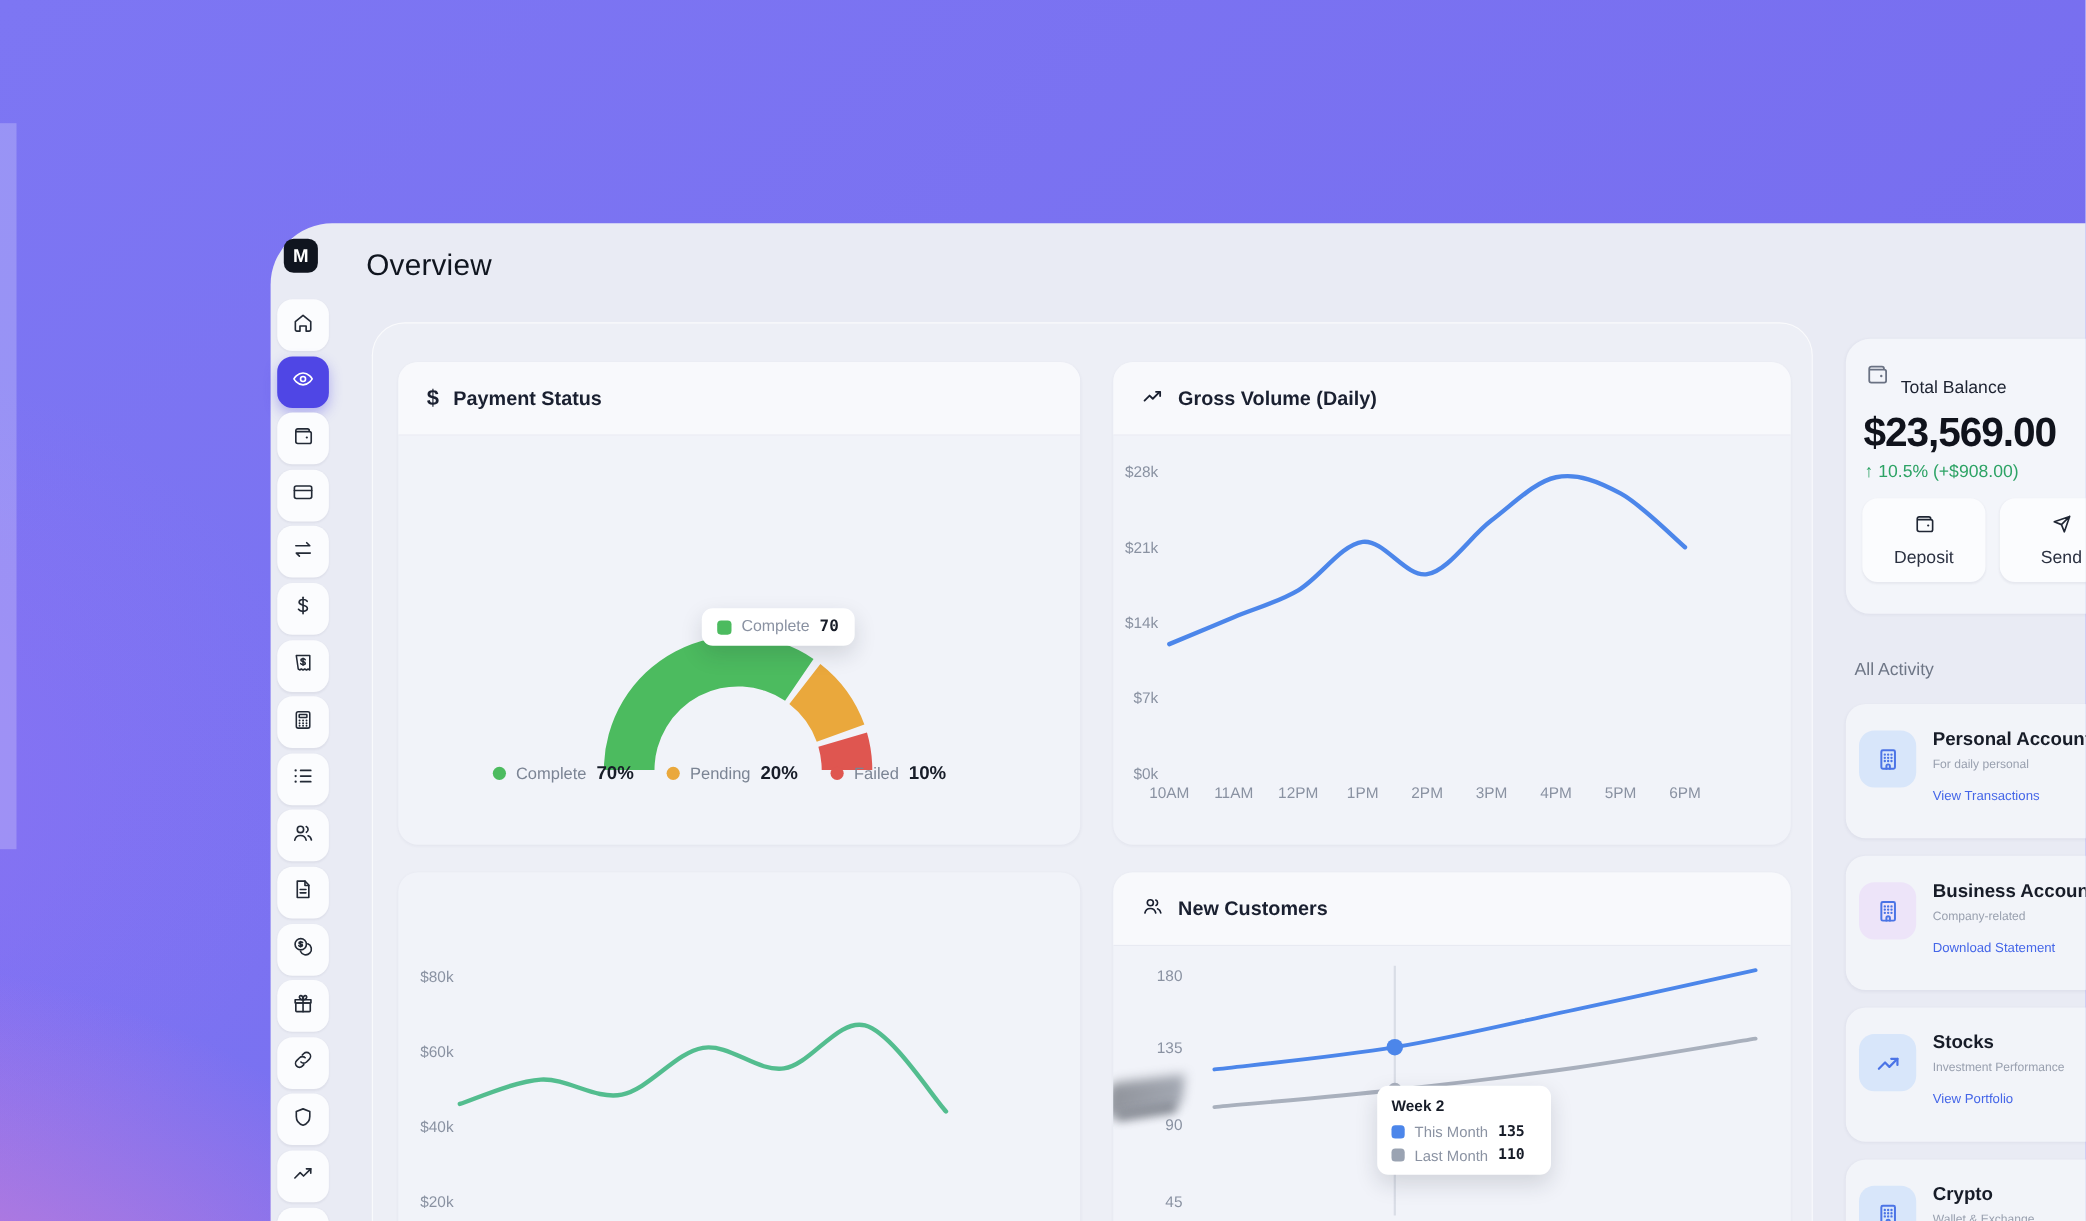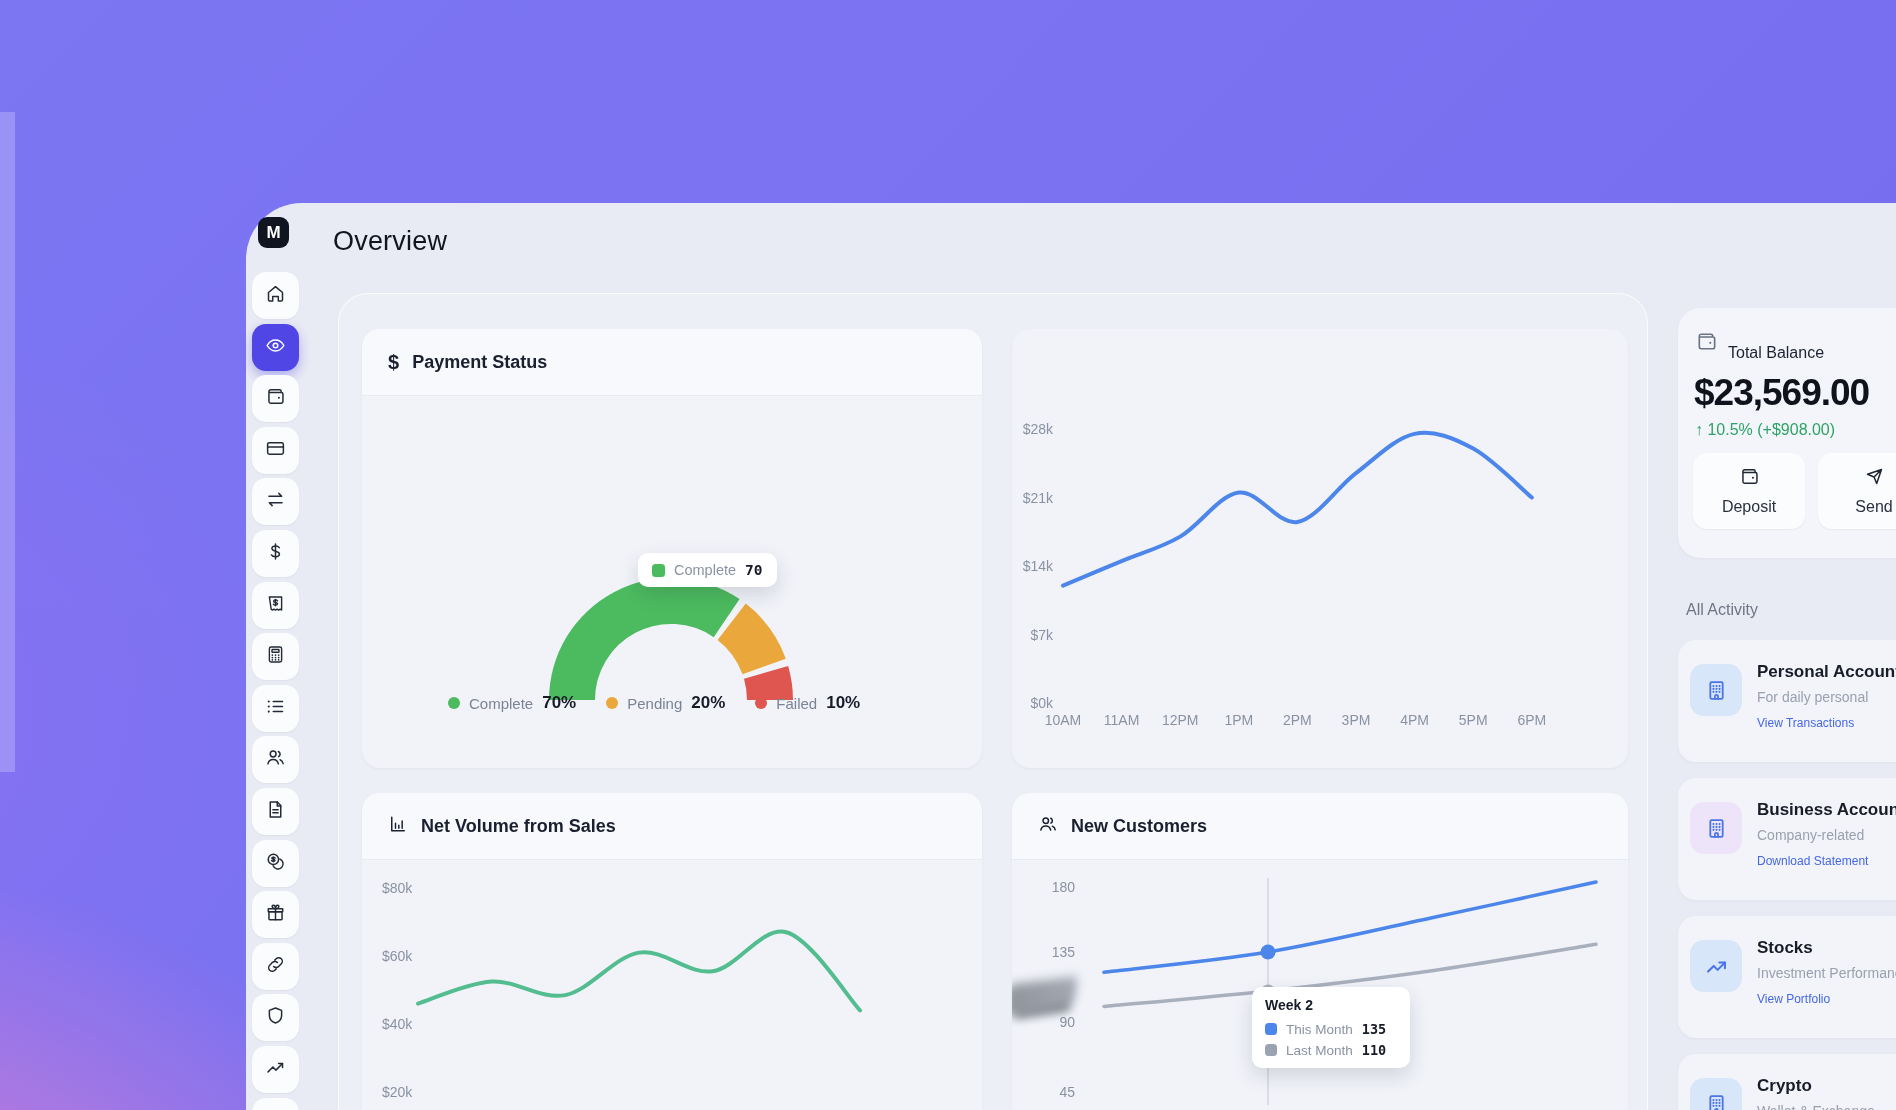--- a/index.html
+++ b/index.html
@@ -241,6 +241,13 @@
 </div>
 
 <div class="card" style="left:1012px;top:329px;width:616px;height:439px;">
+  <div class="card-head">
+    <span><svg viewBox="0 0 24 24" fill="none" stroke="currentColor" stroke-width="2" stroke-linecap="round" stroke-linejoin="round">
+          <path d="M3 17l5.5-5.5 3.5 3.5L19.5 7.5"></path>
+          <path d="M15.5 7.5H20V12"></path>
+        </svg></span>
+    <span class="t">Gross Volume (Daily)</span>
+  </div>
   <svg id="gross-svg" class="plot" width="616" height="373" viewBox="0 66 616 373">
       <text x="41" y="105" text-anchor="end" class="tick">$28k</text>
       <text x="41" y="173.5" text-anchor="end" class="tick">$21k</text>

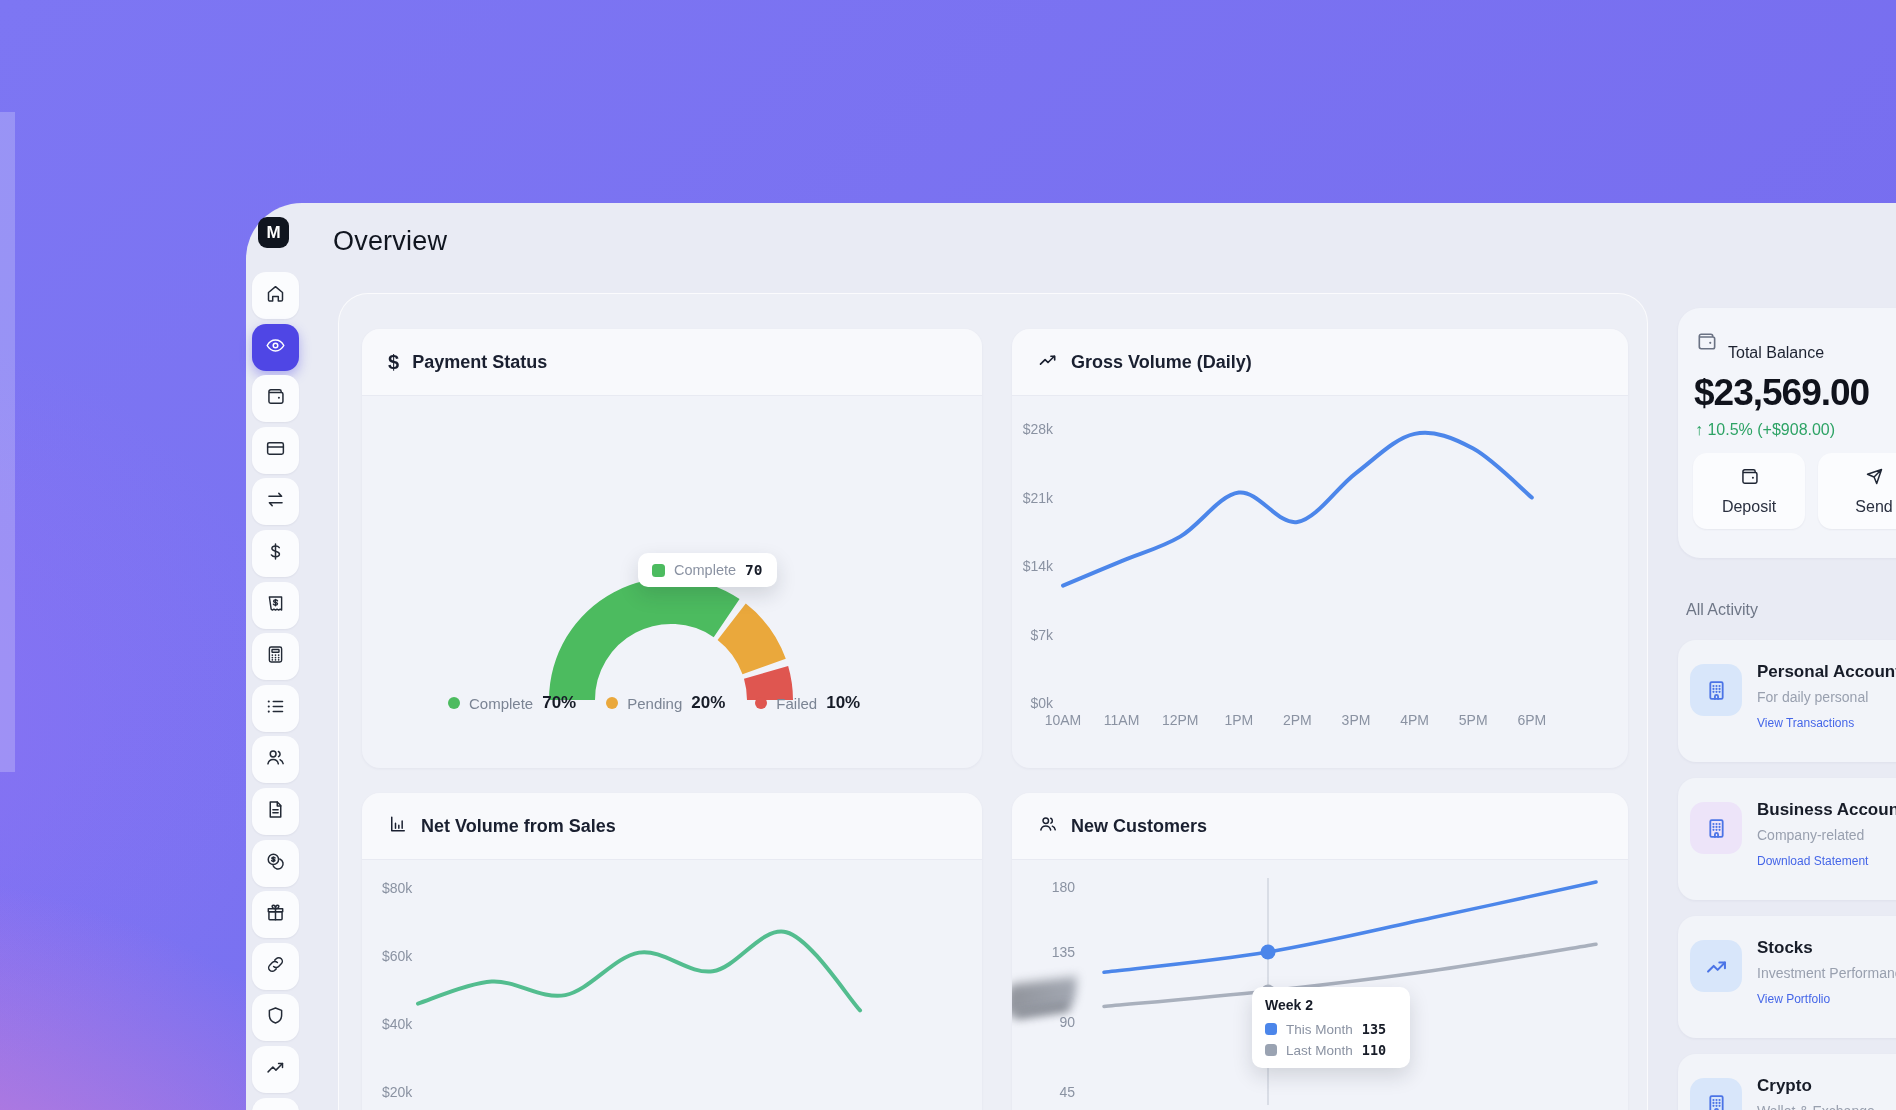--- a/index.html
+++ b/index.html
@@ -81,7 +81,7 @@
   .tile svg{width:27px;height:27px;}
   .tile.blue{background:#D8E6FA;} .tile.purple{background:#EDE4F9;}
   .act-title{position:absolute;left:79px;top:22px;font-size:17px;font-weight:600;color:#171C28;white-space:nowrap;}
-  .act-sub{position:absolute;left:79px;top:49px;font-size:14px;color:#99A0AF;white-space:nowrap;text-align:center;}
+  .act-sub{position:absolute;left:79px;top:49px;font-size:11px;color:#99A0AF;white-space:nowrap;text-align:center;}
   .act-link{position:absolute;left:79px;top:76px;font-size:12px;color:#4566E8;font-weight:500;white-space:nowrap;cursor:pointer;}
 </style>
 </head>

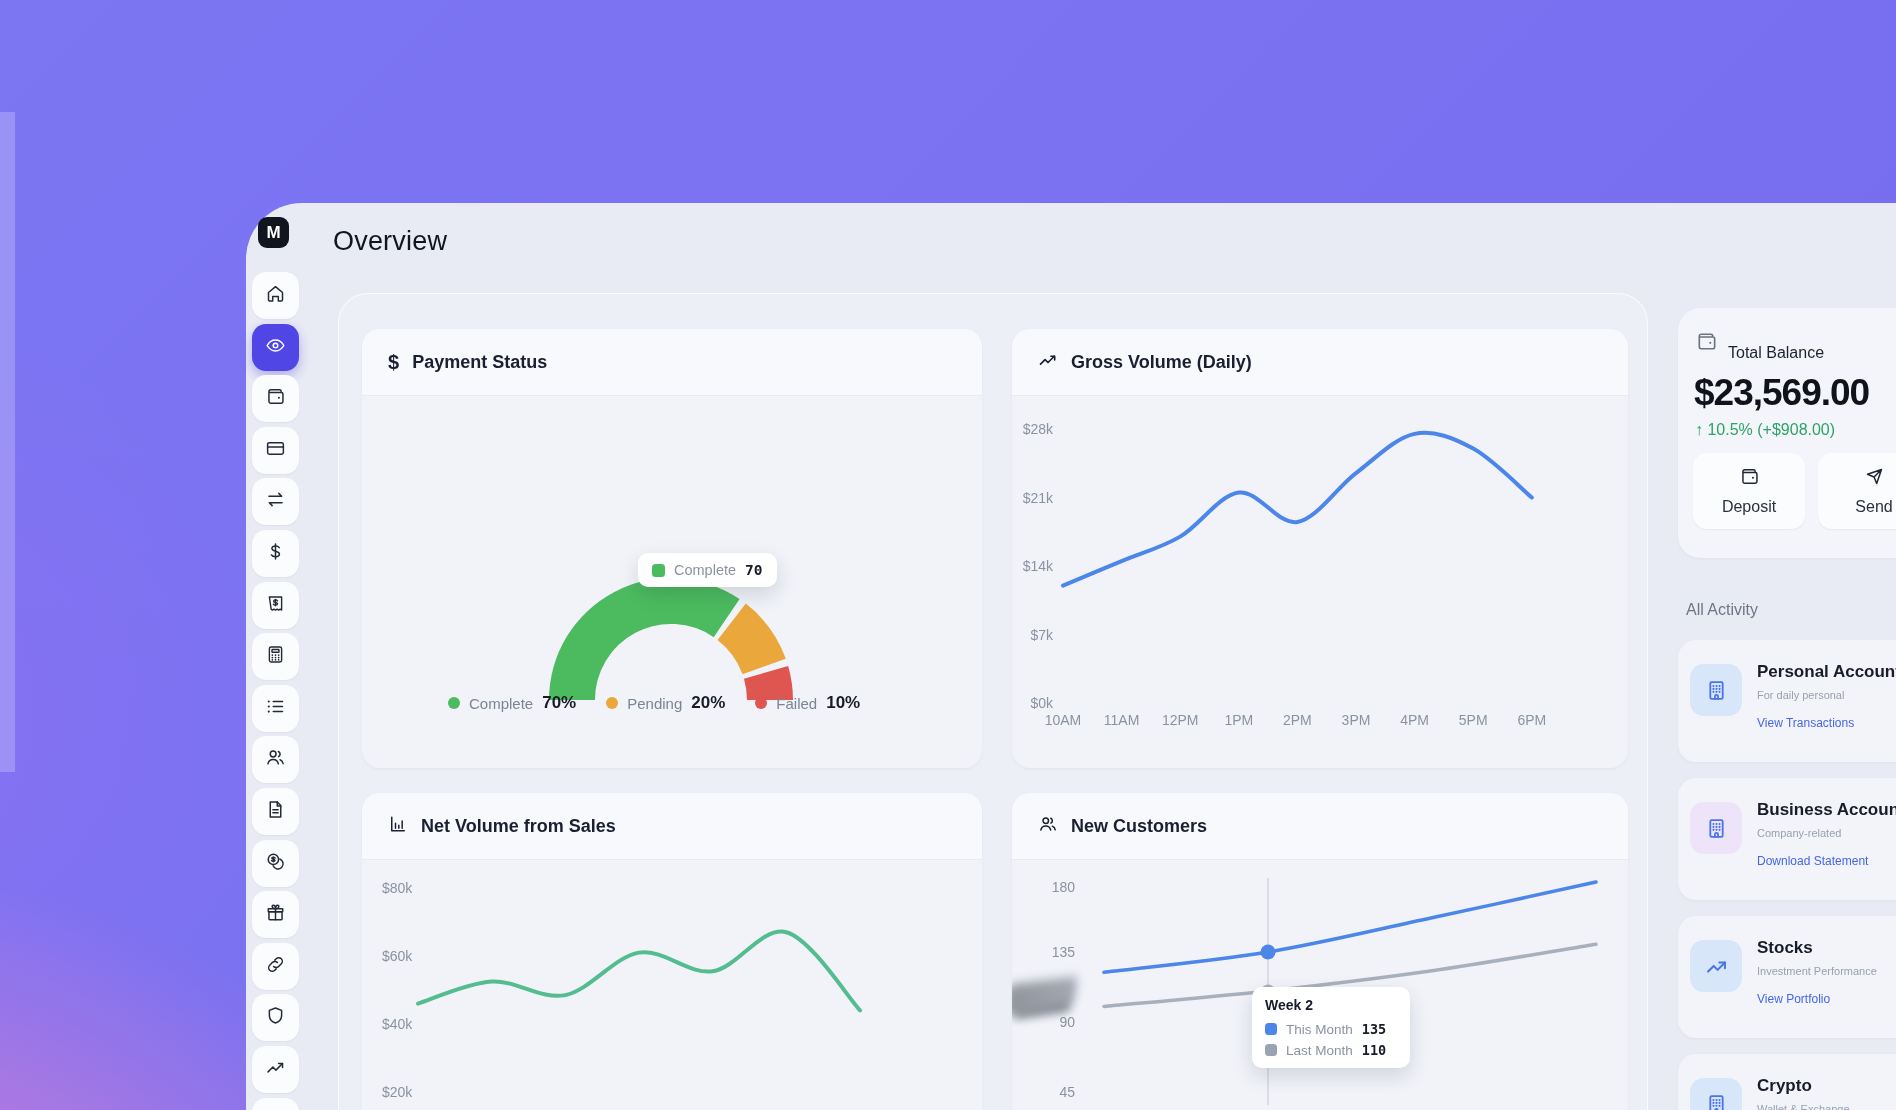--- a/index.html
+++ b/index.html
@@ -268,13 +268,6 @@
 </div>
 
 <div class="card" style="left:362px;top:793px;width:620px;height:440px;">
-  <div class="card-head">
-    <span><svg viewBox="0 0 24 24" fill="none" stroke="currentColor" stroke-width="1.8" stroke-linecap="round" stroke-linejoin="round">
-          <path d="M4.5 4v16h15"></path>
-          <path d="M9 17v-6M13 17v-3.5M17 17V8.5"></path>
-        </svg></span>
-    <span class="t">Net Volume from Sales</span>
-  </div>
   <svg id="net-svg" class="plot" width="620" height="374" viewBox="0 66 620 374">
       <text x="20" y="100" text-anchor="start" class="tick">$80k</text>
       <text x="20" y="168" text-anchor="start" class="tick">$60k</text>

